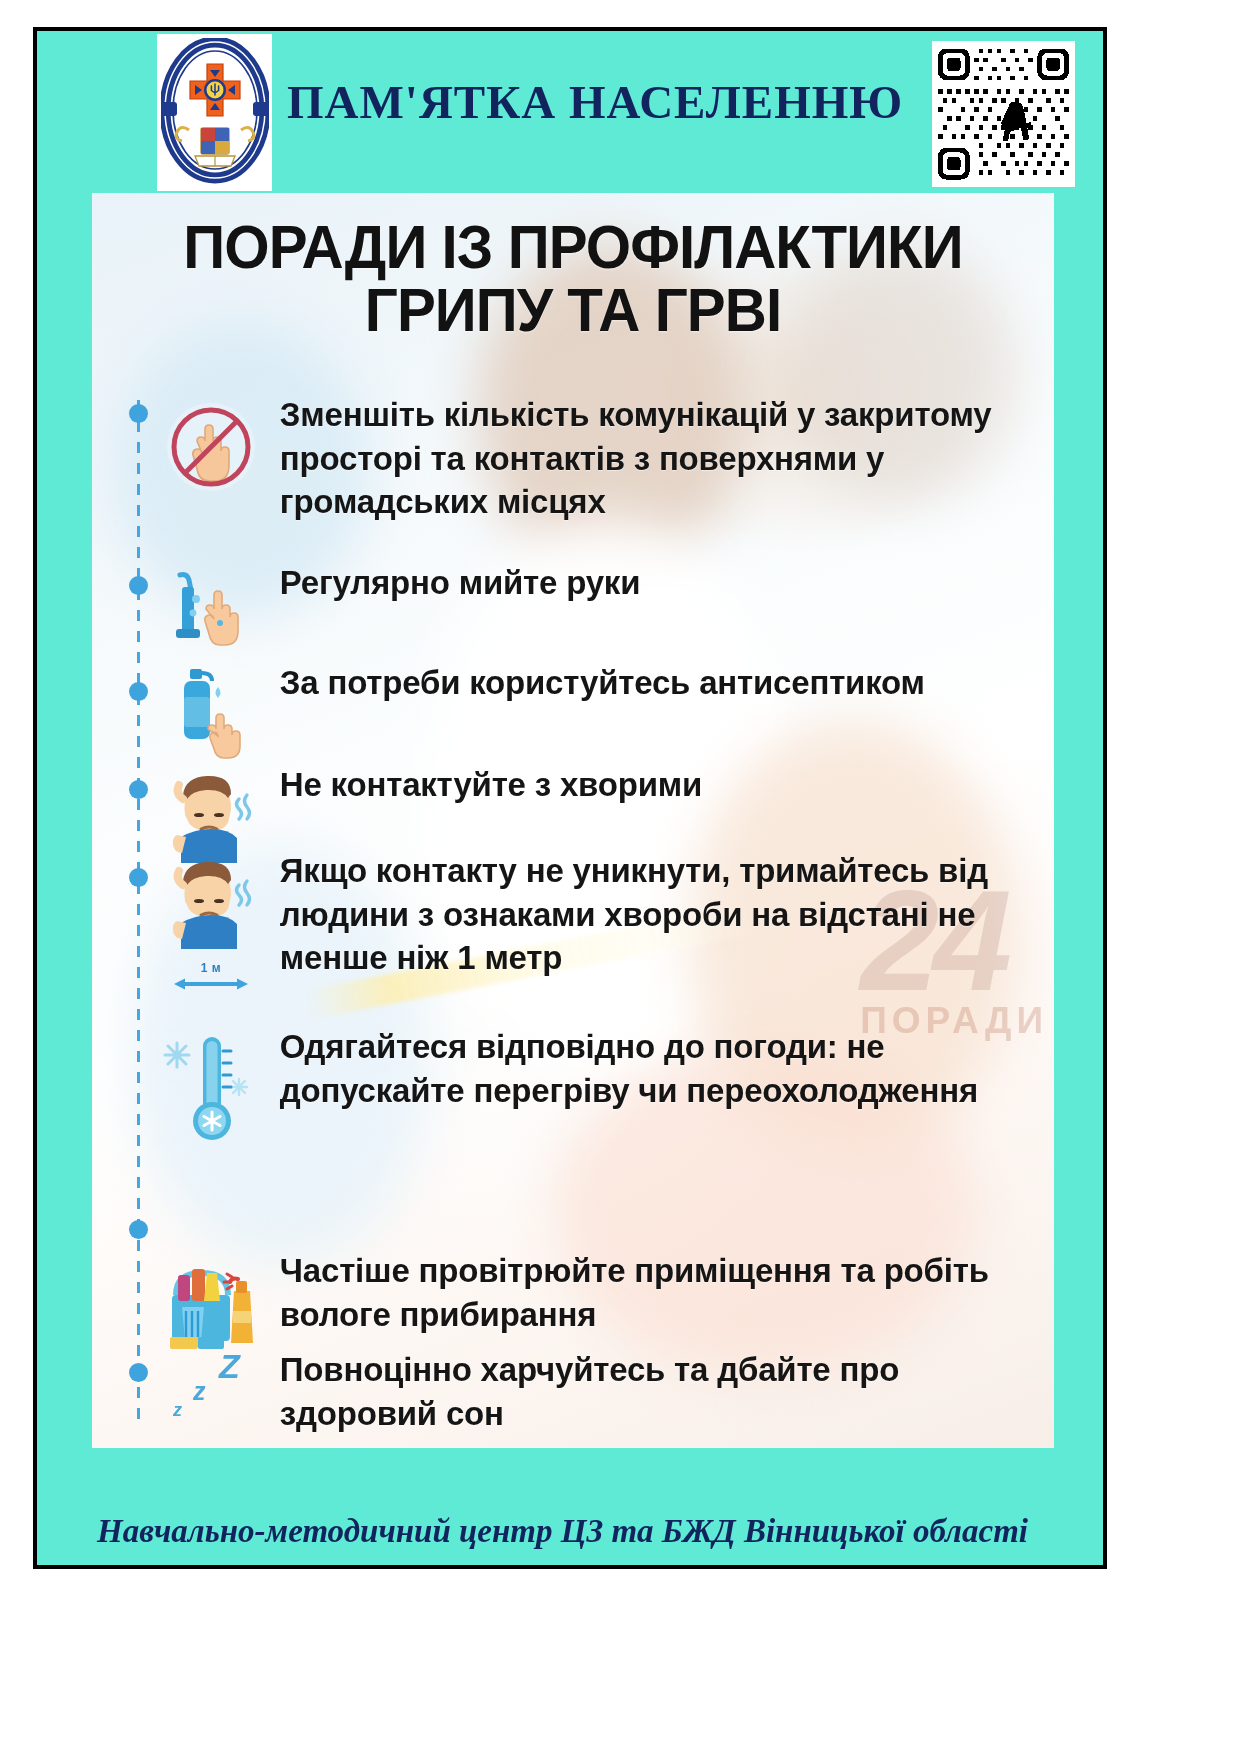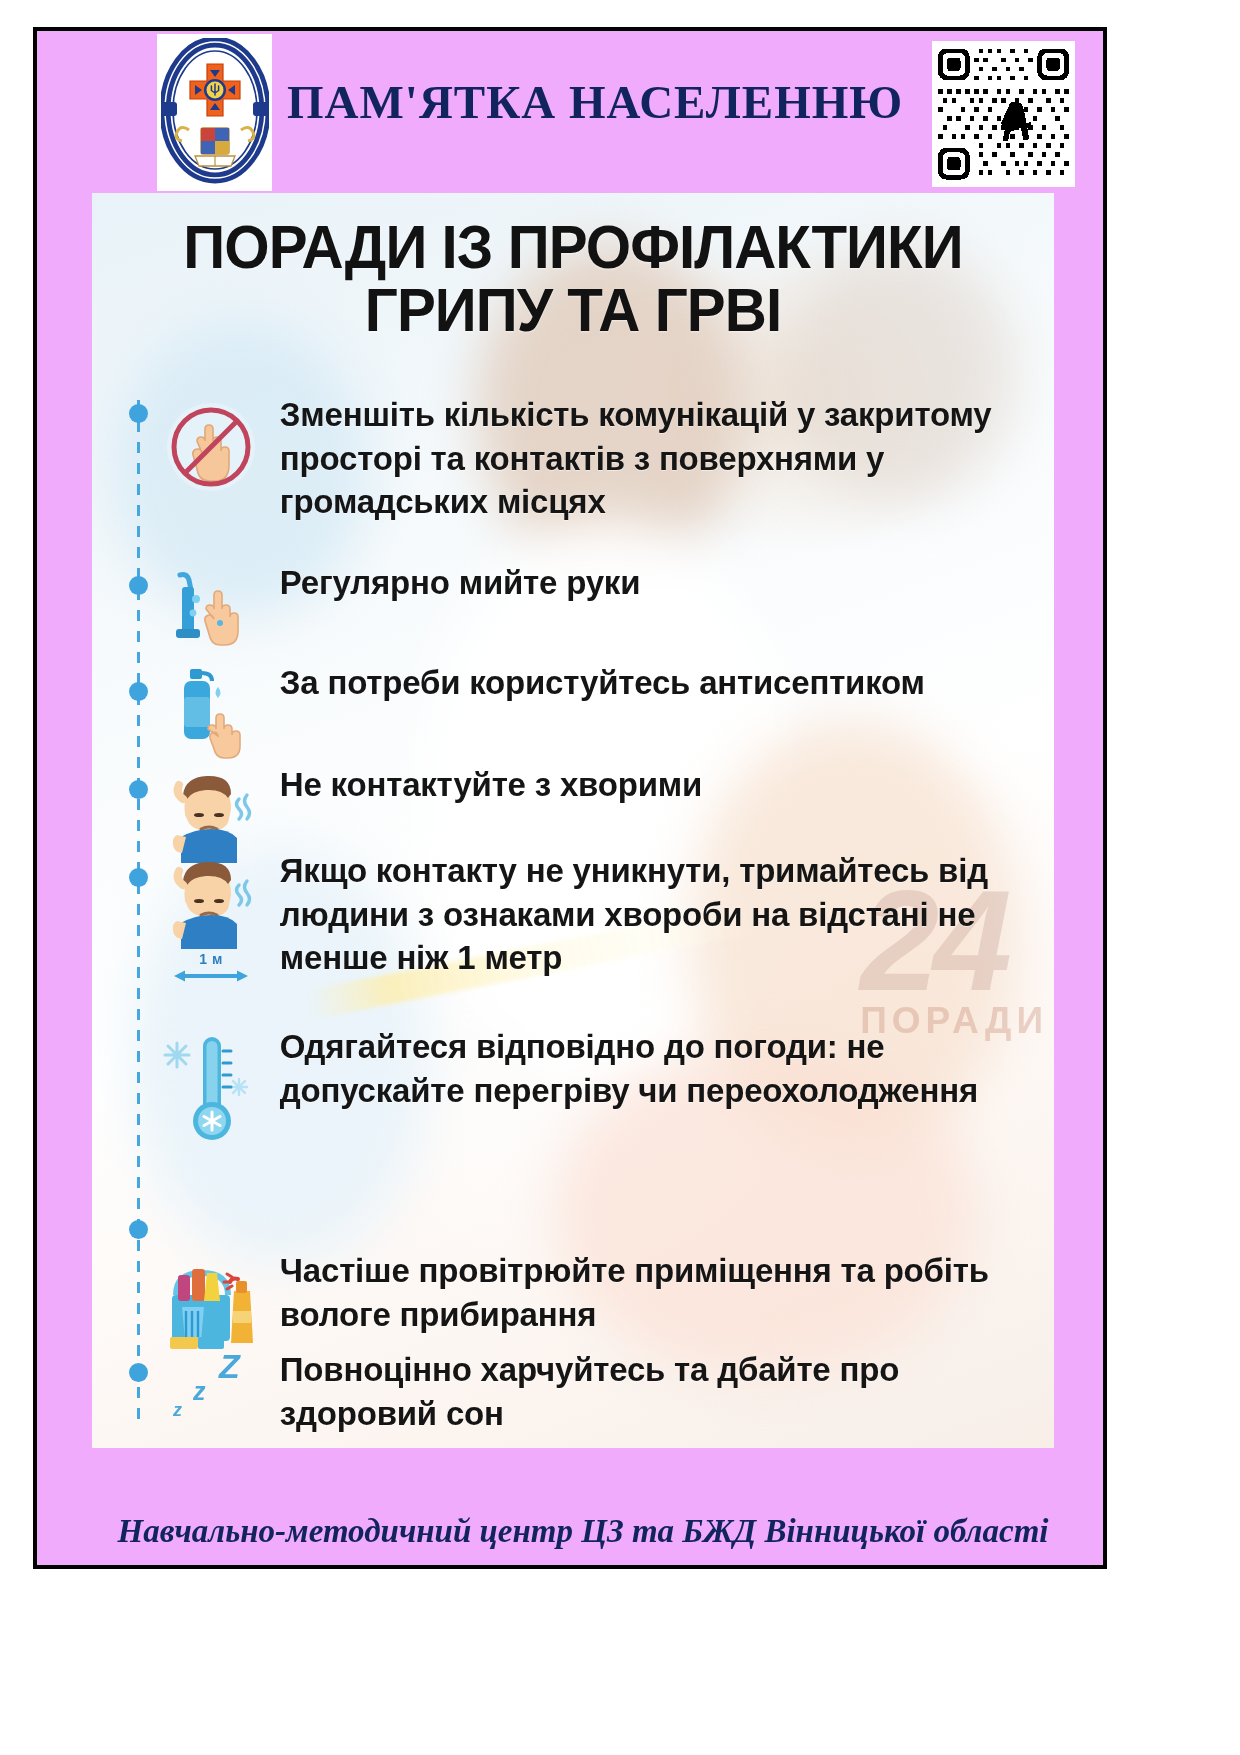--- a/index.html
+++ b/index.html
@@ -16,7 +16,7 @@
     position:absolute;
     left:33px; top:27px;
     width:1074px; height:1542px;
-    background:#f0abfc;
+    background:#5eead4;
     border:4px solid #000;
   }
 

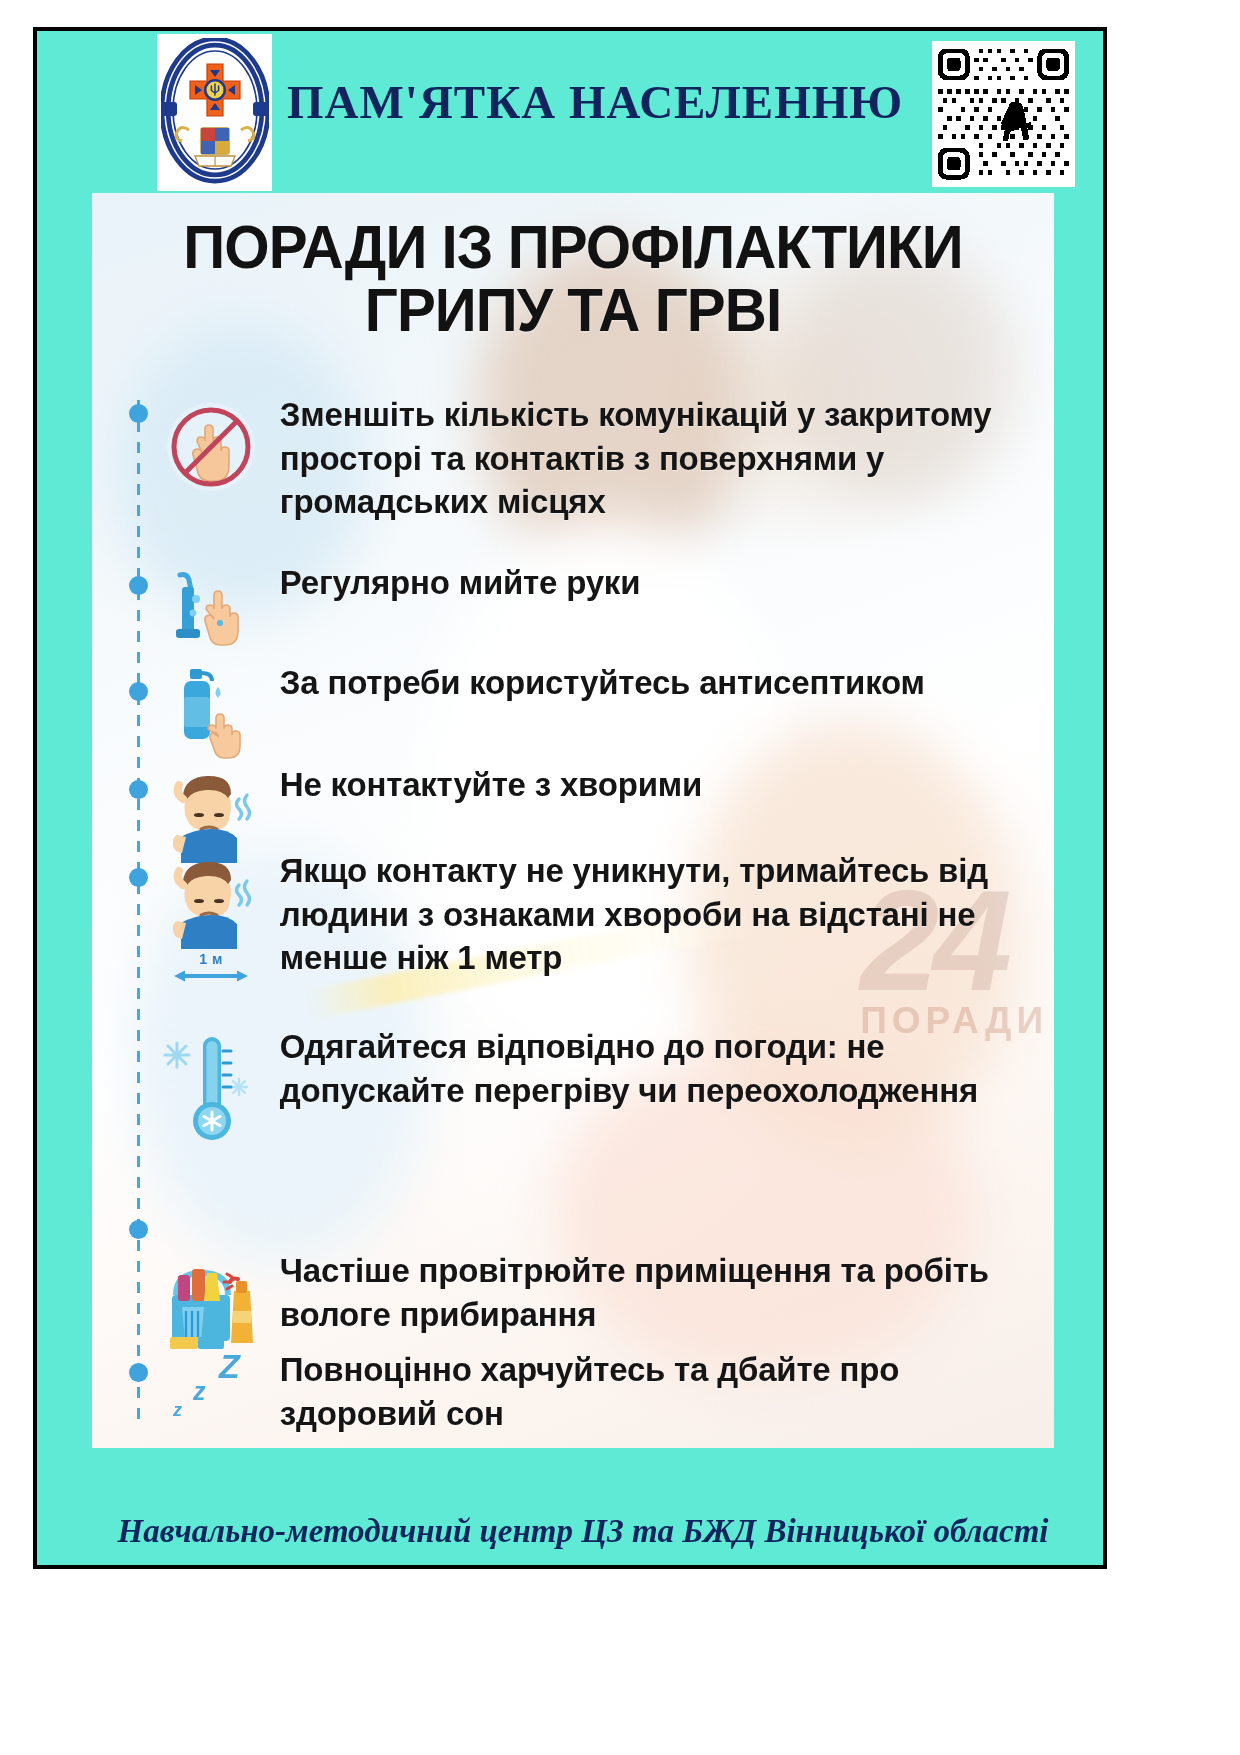--- a/index.html
+++ b/index.html
@@ -158,8 +158,8 @@
     text-shadow:0 1px 1px rgba(255,255,255,.5);
   }
   .dist-label{
-    margin-top:2px;
-    color:#2d7fc0; font-weight:bold; font-size:14px;
+    margin-top:12px;
+    color:#2d7fc0; font-weight:bold; font-size:12px;
     letter-spacing:.5px;
   }
 

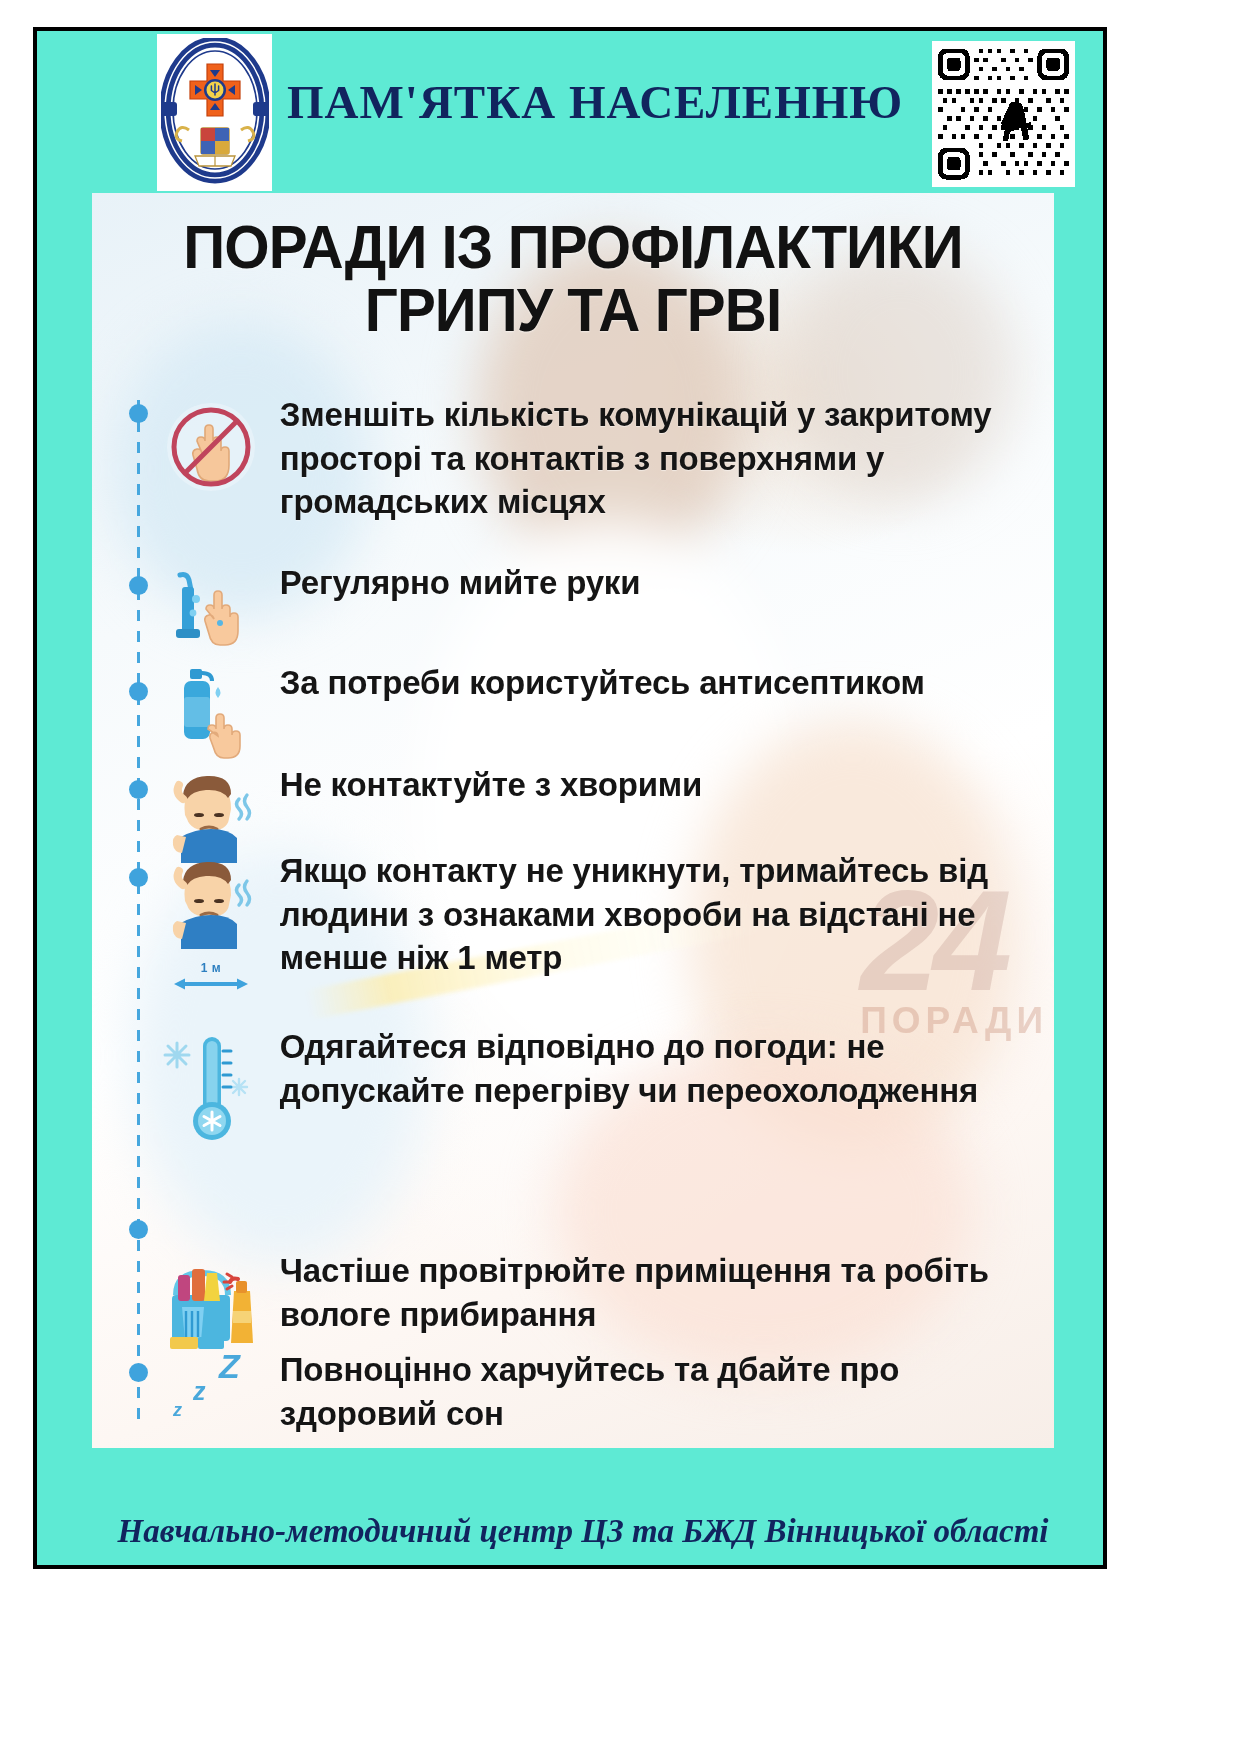--- a/index.html
+++ b/index.html
@@ -166,7 +166,7 @@
   
   .footer{
     position:absolute; left:60px; right:34px; bottom:14px;
-    text-align:center;
+    text-align:left;
     font-family:"Liberation Serif", serif;
     font-weight:bold; font-style:italic;
     font-size:33px; line-height:1.22;

